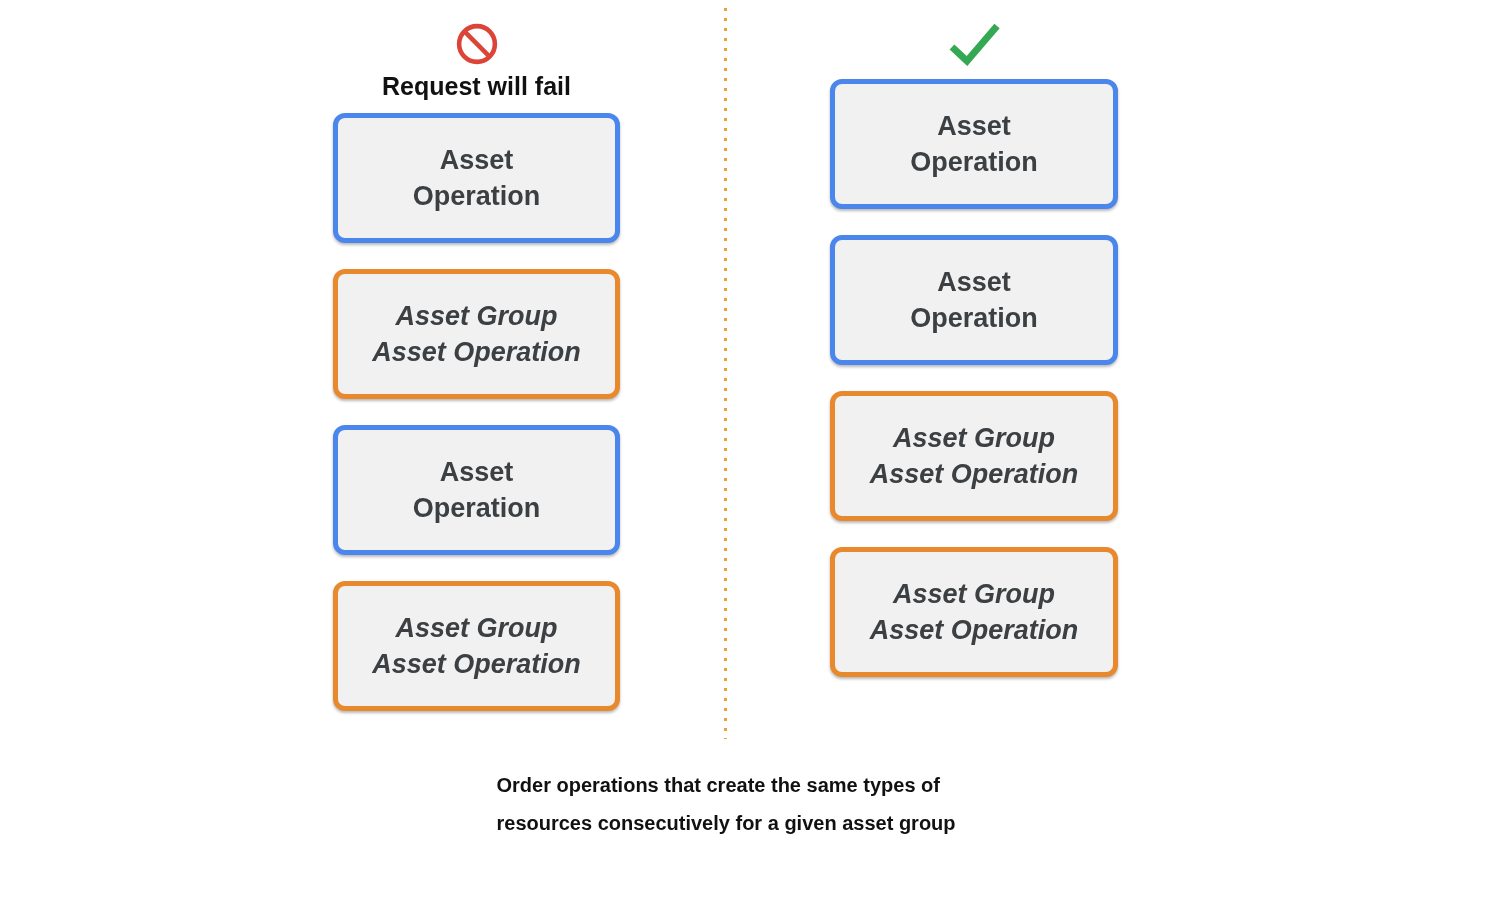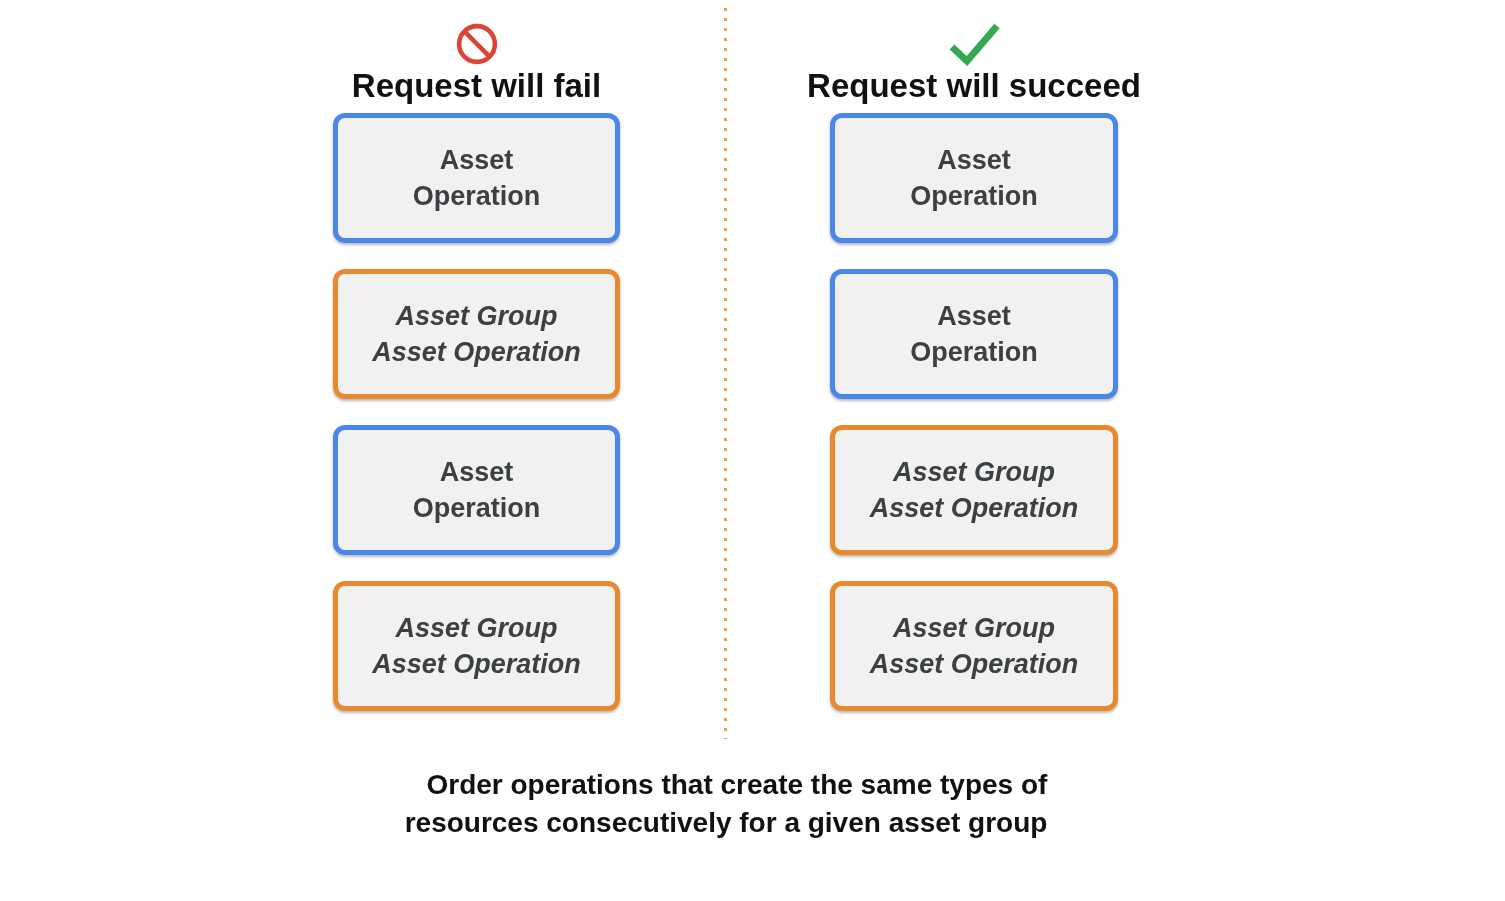--- a/index.html
+++ b/index.html
@@ -35,7 +35,7 @@
   }
   .col-header {
     margin-top: 6px;
-    font-size: 33px;
+    font-size: 25px;
     font-weight: bold;
     line-height: 28px;
     color: var(--heading-text, #111111);

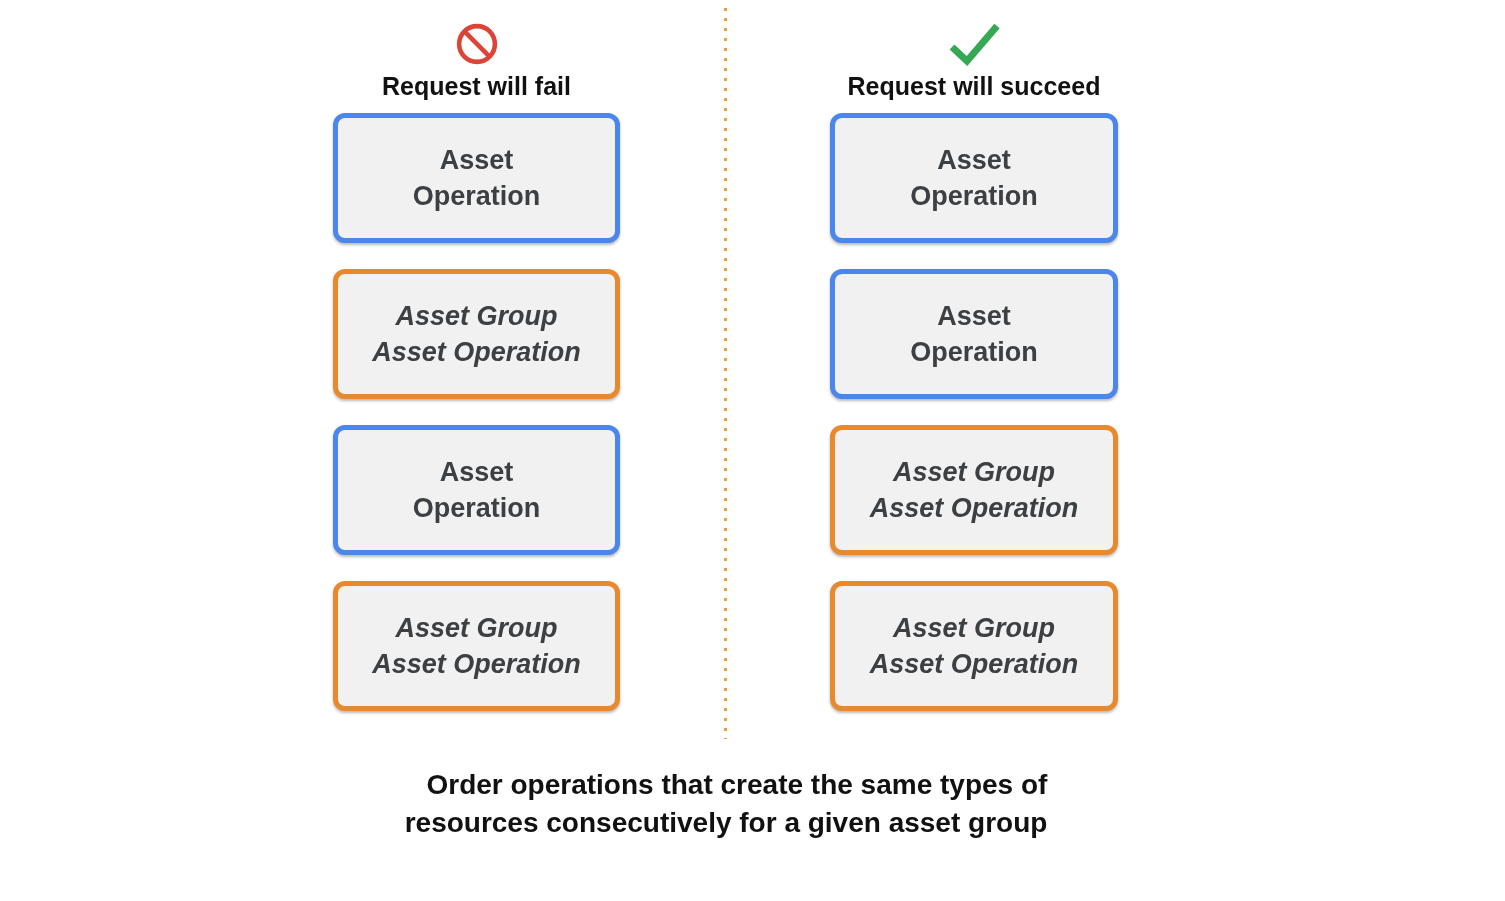--- a/index.html
+++ b/index.html
@@ -126,7 +126,6 @@
         <path d="M5 25 L20 39 L50 4" fill="none" stroke="var(--success-icon-green, #34a853)" stroke-width="7"></path>
       </svg>
     </div>
-    <div class="col-header">Request will succeed</div>
     <div class="box-stack">
       <div class="box blue">Asset
 Operation</div>

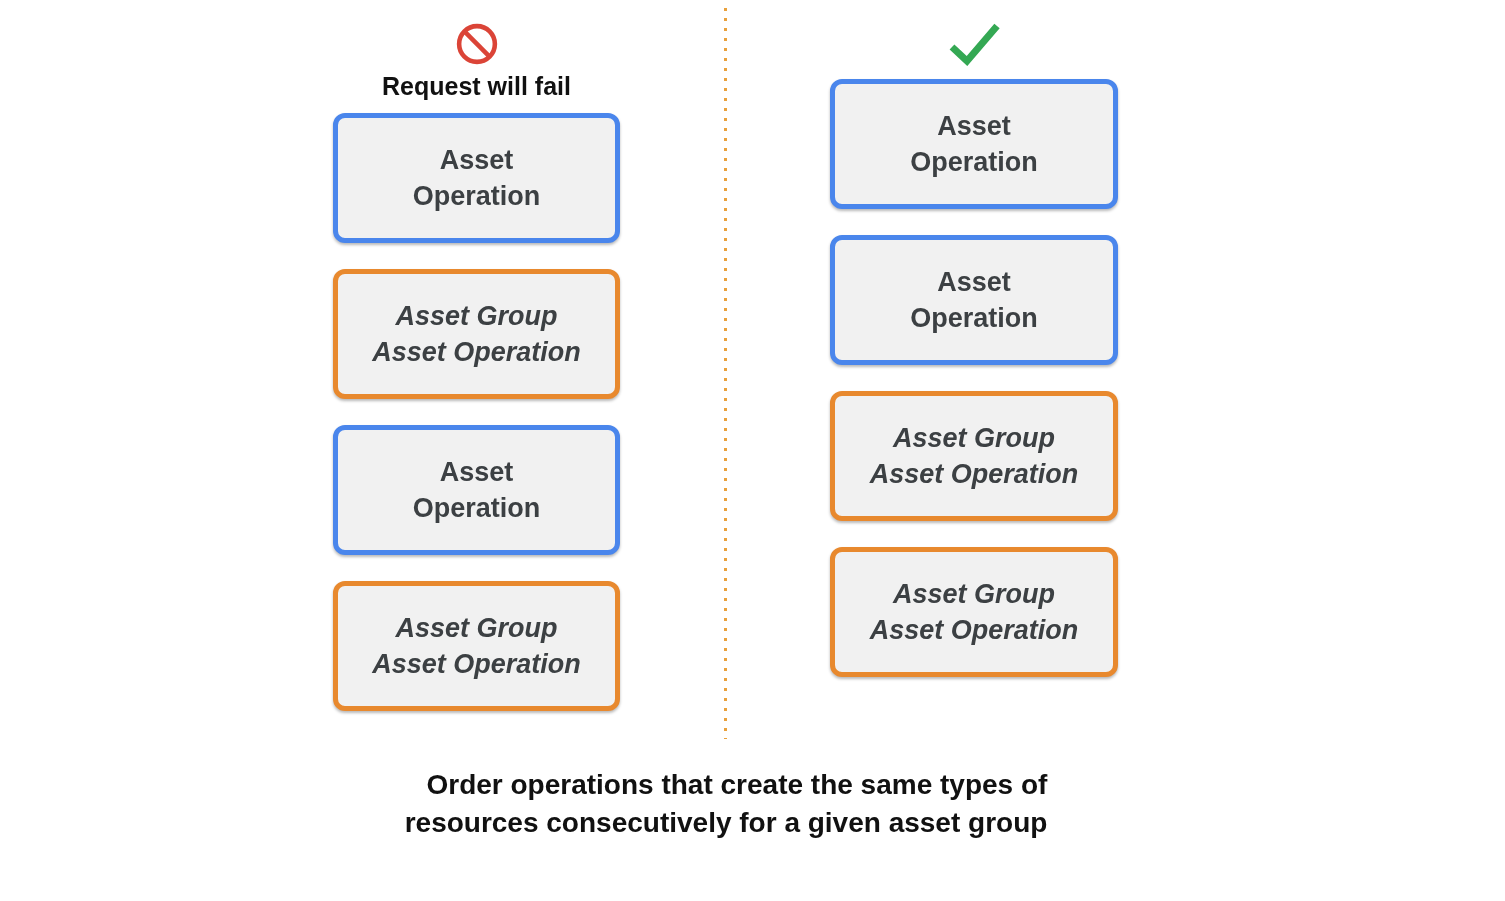--- a/index.html
+++ b/index.html
@@ -85,11 +85,11 @@
     top: 766px;
     left: 726px;
     transform: translateX(-50%);
-    font-size: 28px;
+    font-size: 20px;
     font-weight: bold;
     line-height: 38px;
     color: var(--caption-text, #111111);
-    text-align: right;
+    text-align: left;
     white-space: pre-line;
   }
 </style>

